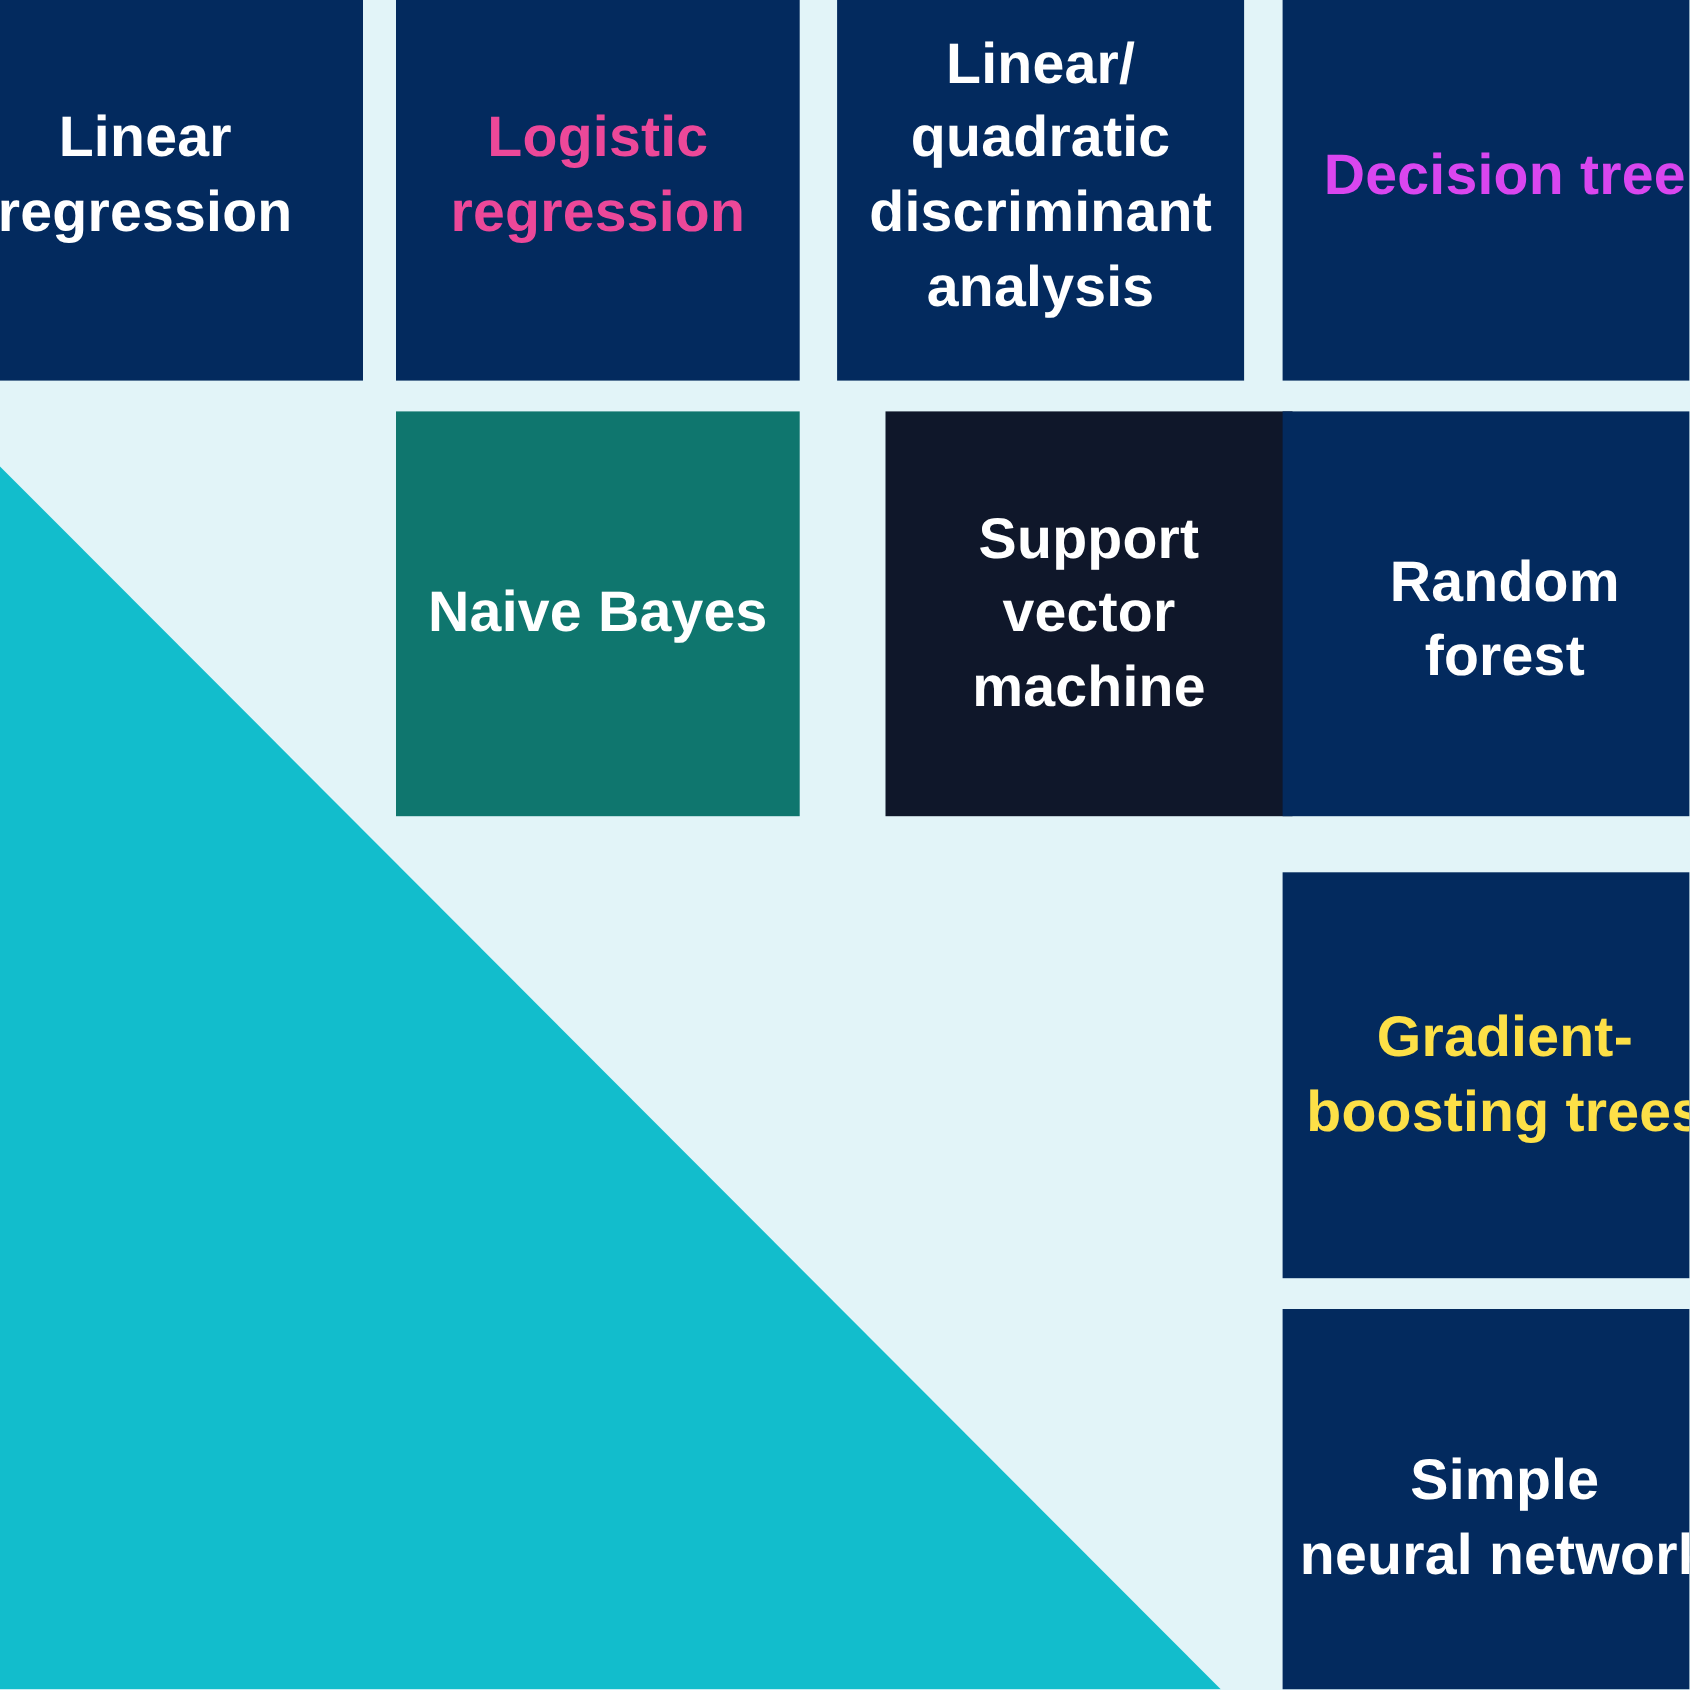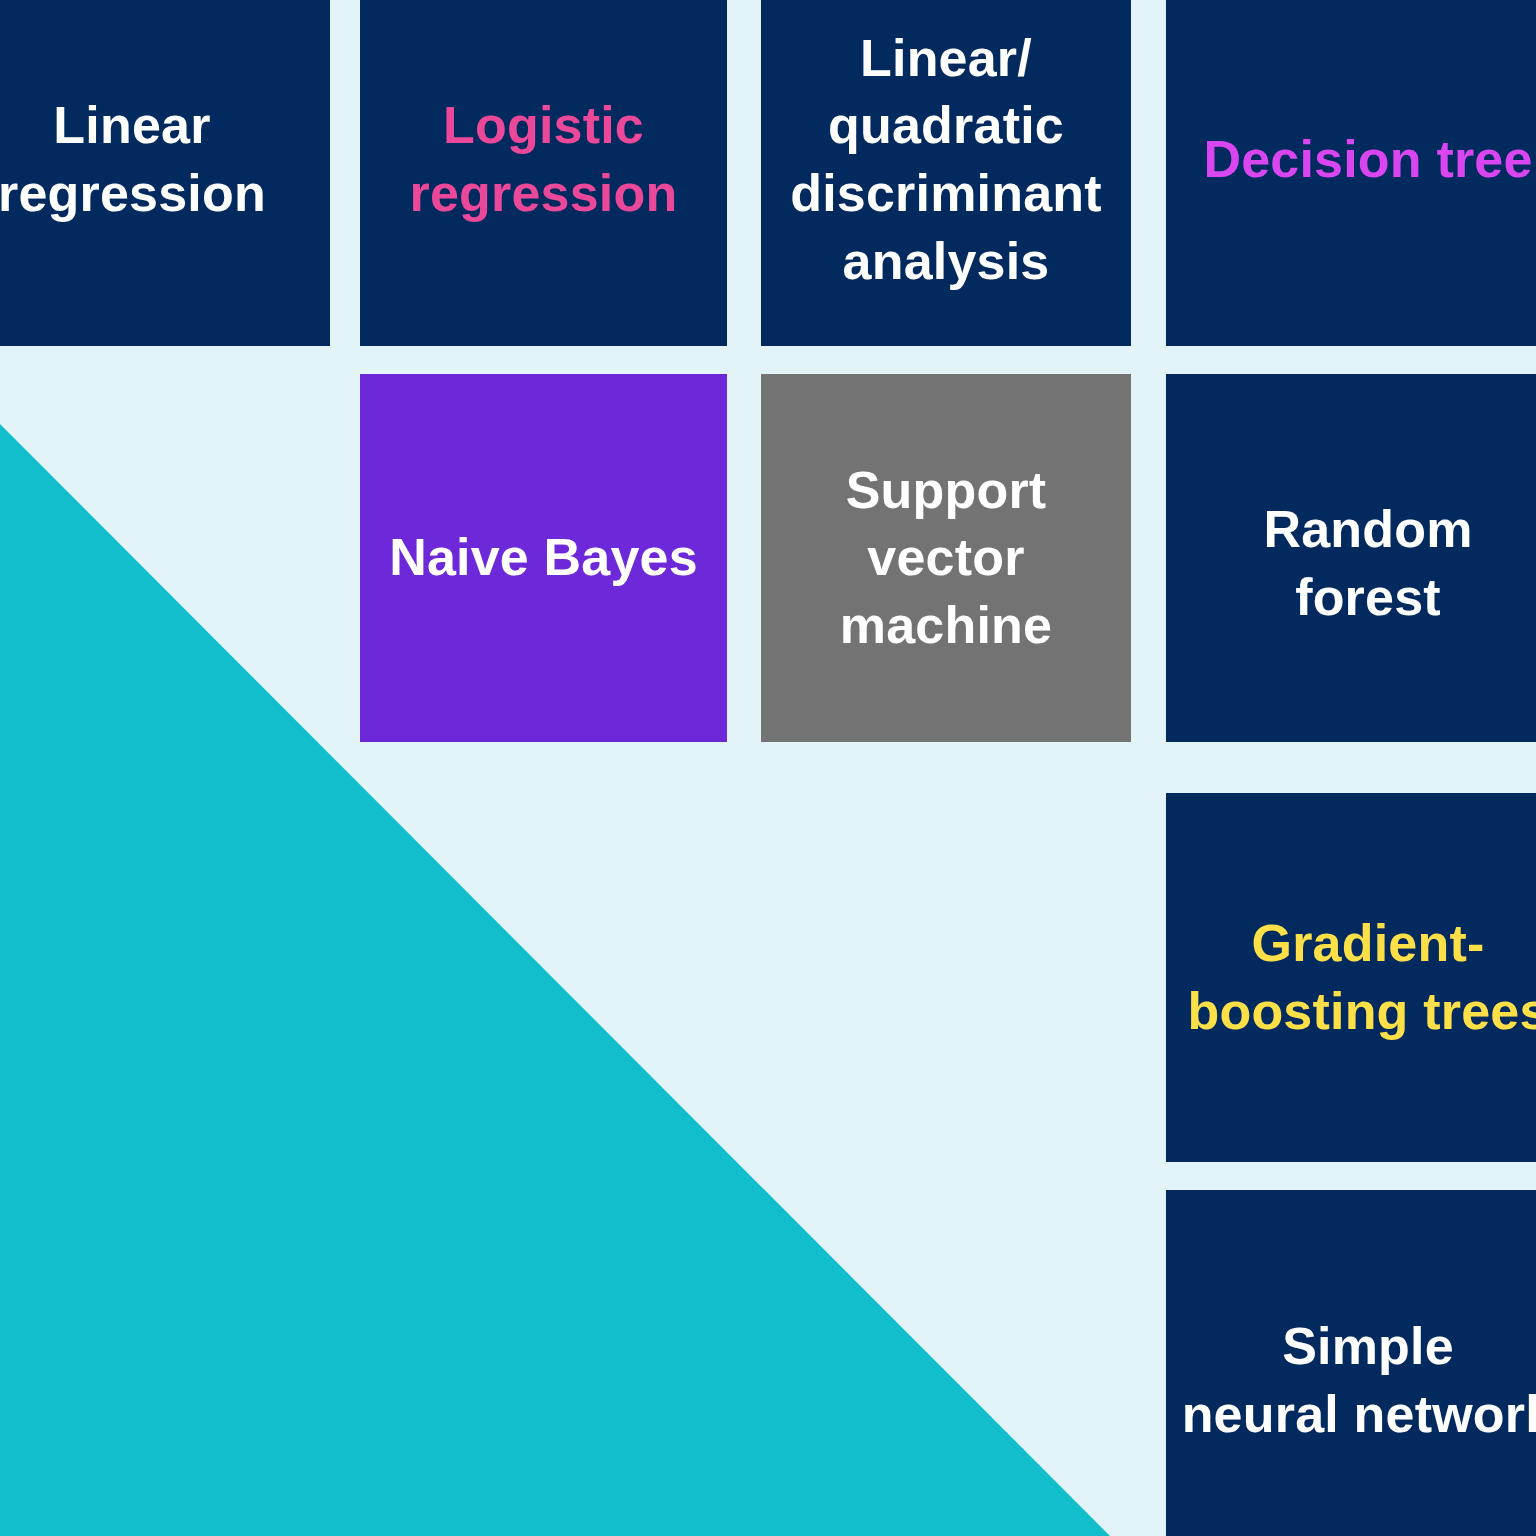--- a/index.html
+++ b/index.html
@@ -99,7 +99,7 @@
       <span class="tile-label" style="color: rgb(255, 255, 255);">Naive Bayes</span>
     </div>
 
-    <div class="tile c3 r2" style="background: #737373;">
+    <div class="tile c3 r2" style="background: #0f172a; margin-left: 44px;">
       <span class="tile-label" style="color: rgb(255, 255, 255);">Support
 vector machine</span>
     </div>

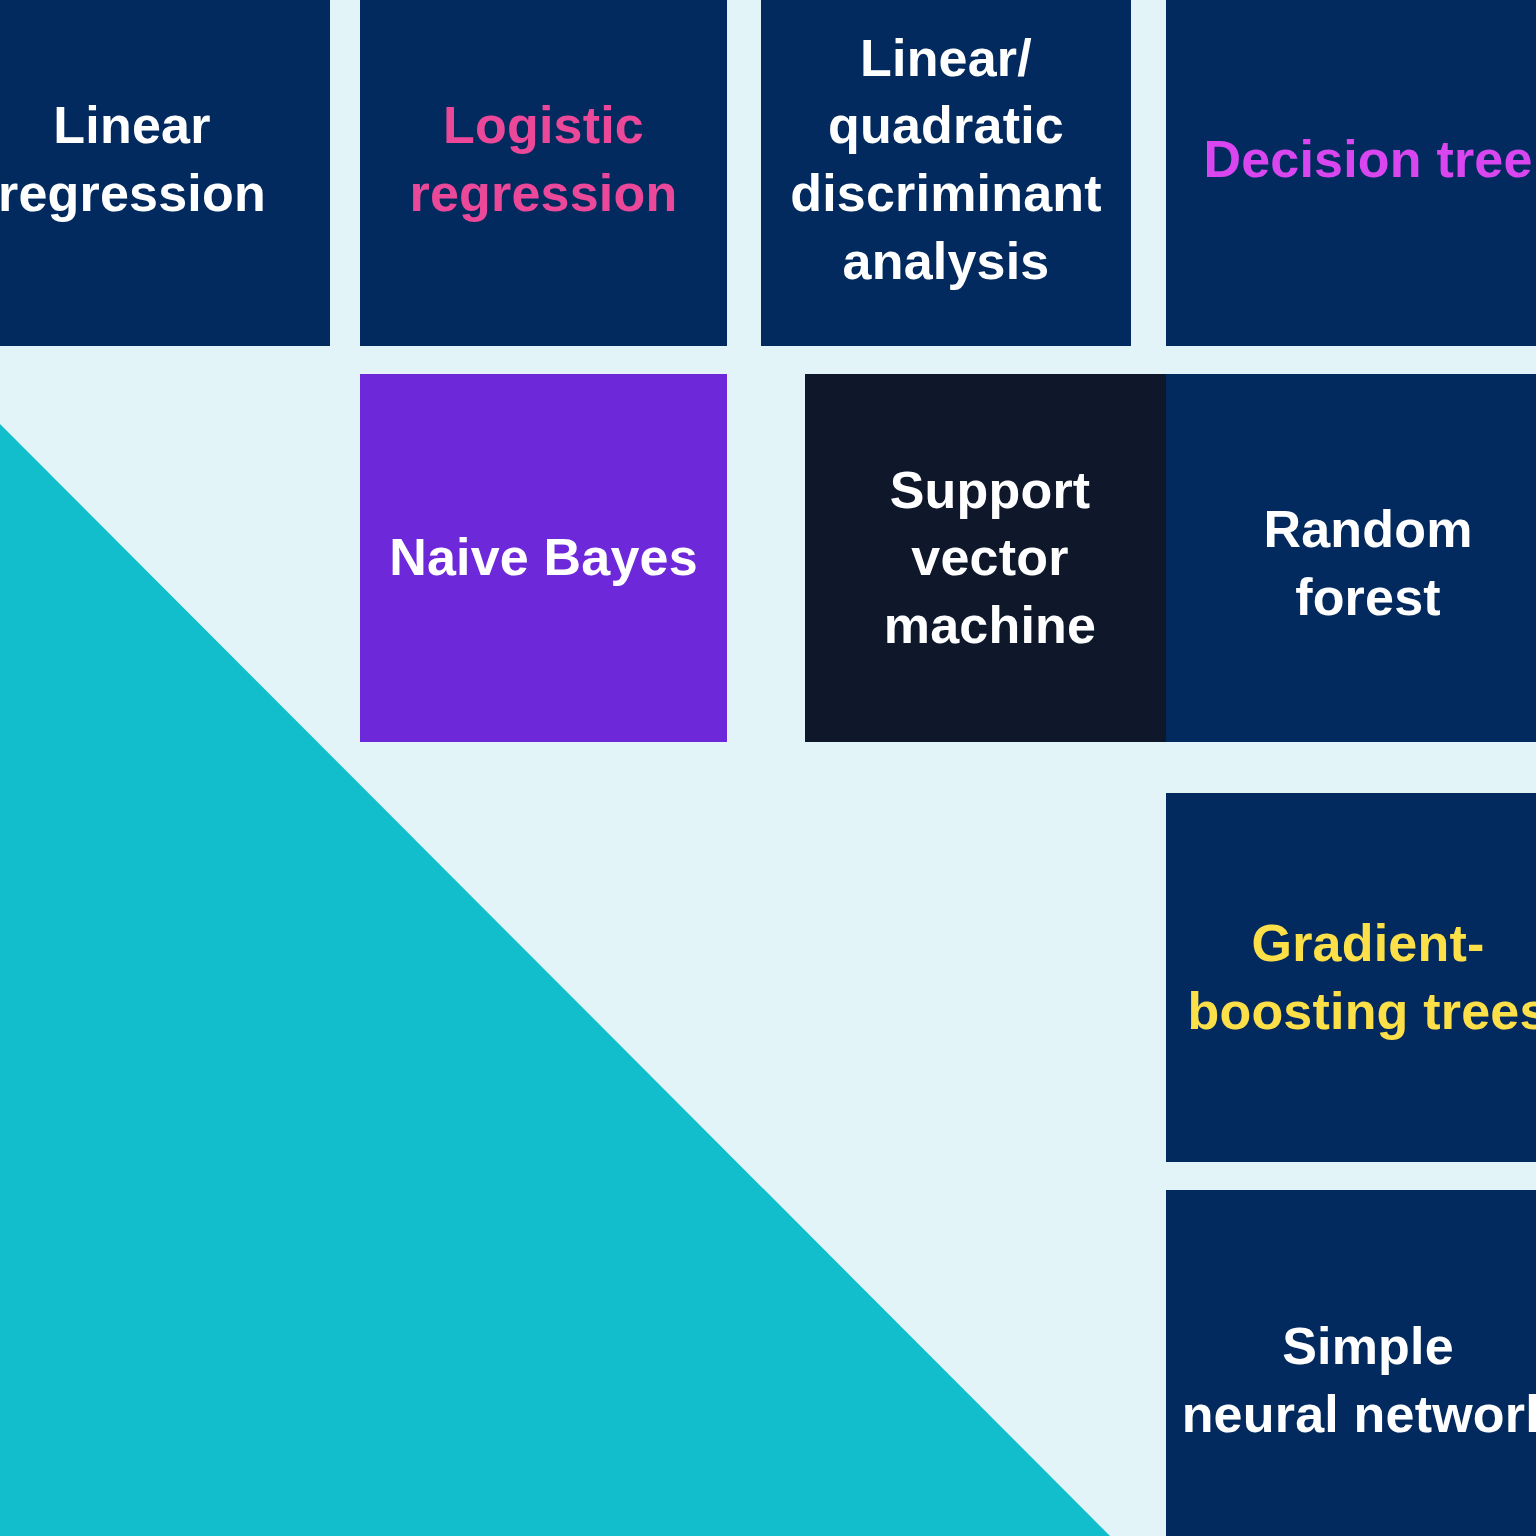--- a/index.html
+++ b/index.html
@@ -95,7 +95,7 @@
       <span class="tile-label" style="color: #d946ef;">Decision tree</span>
     </div>
 
-    <div class="tile c2 r2" style="background: #6d28d9;">
+    <div class="tile c2 r2" style="background: #0f766e;">
       <span class="tile-label" style="color: rgb(255, 255, 255);">Naive Bayes</span>
     </div>
 

